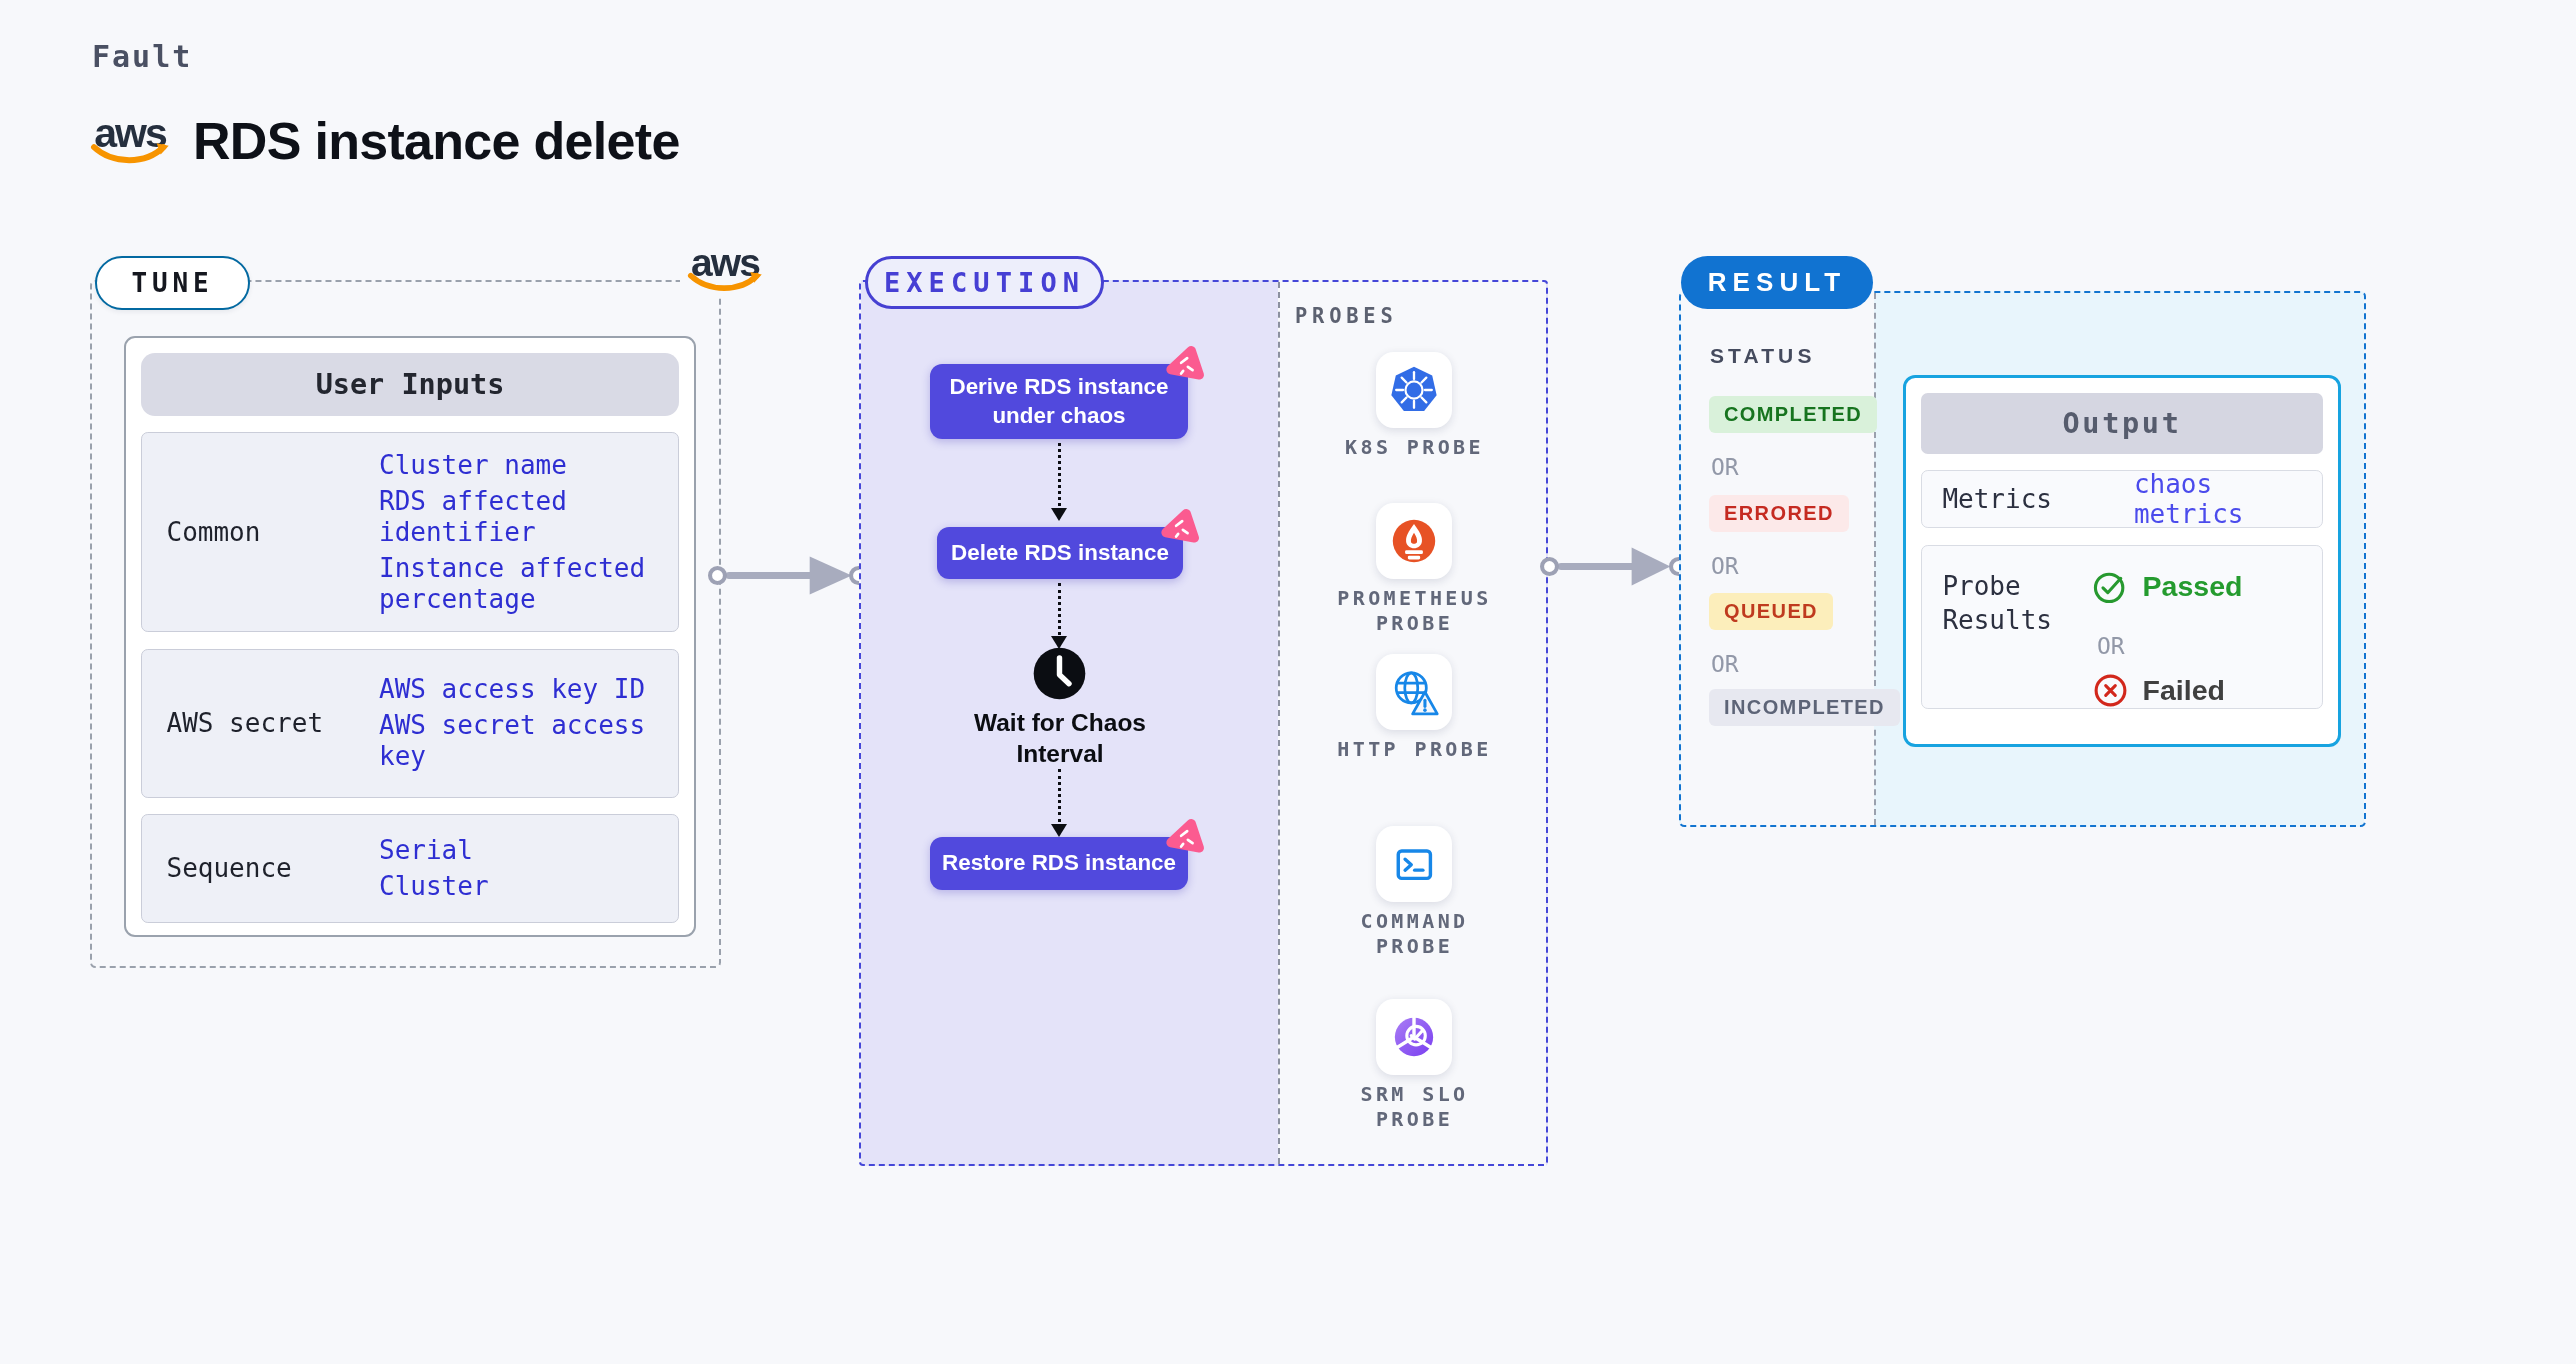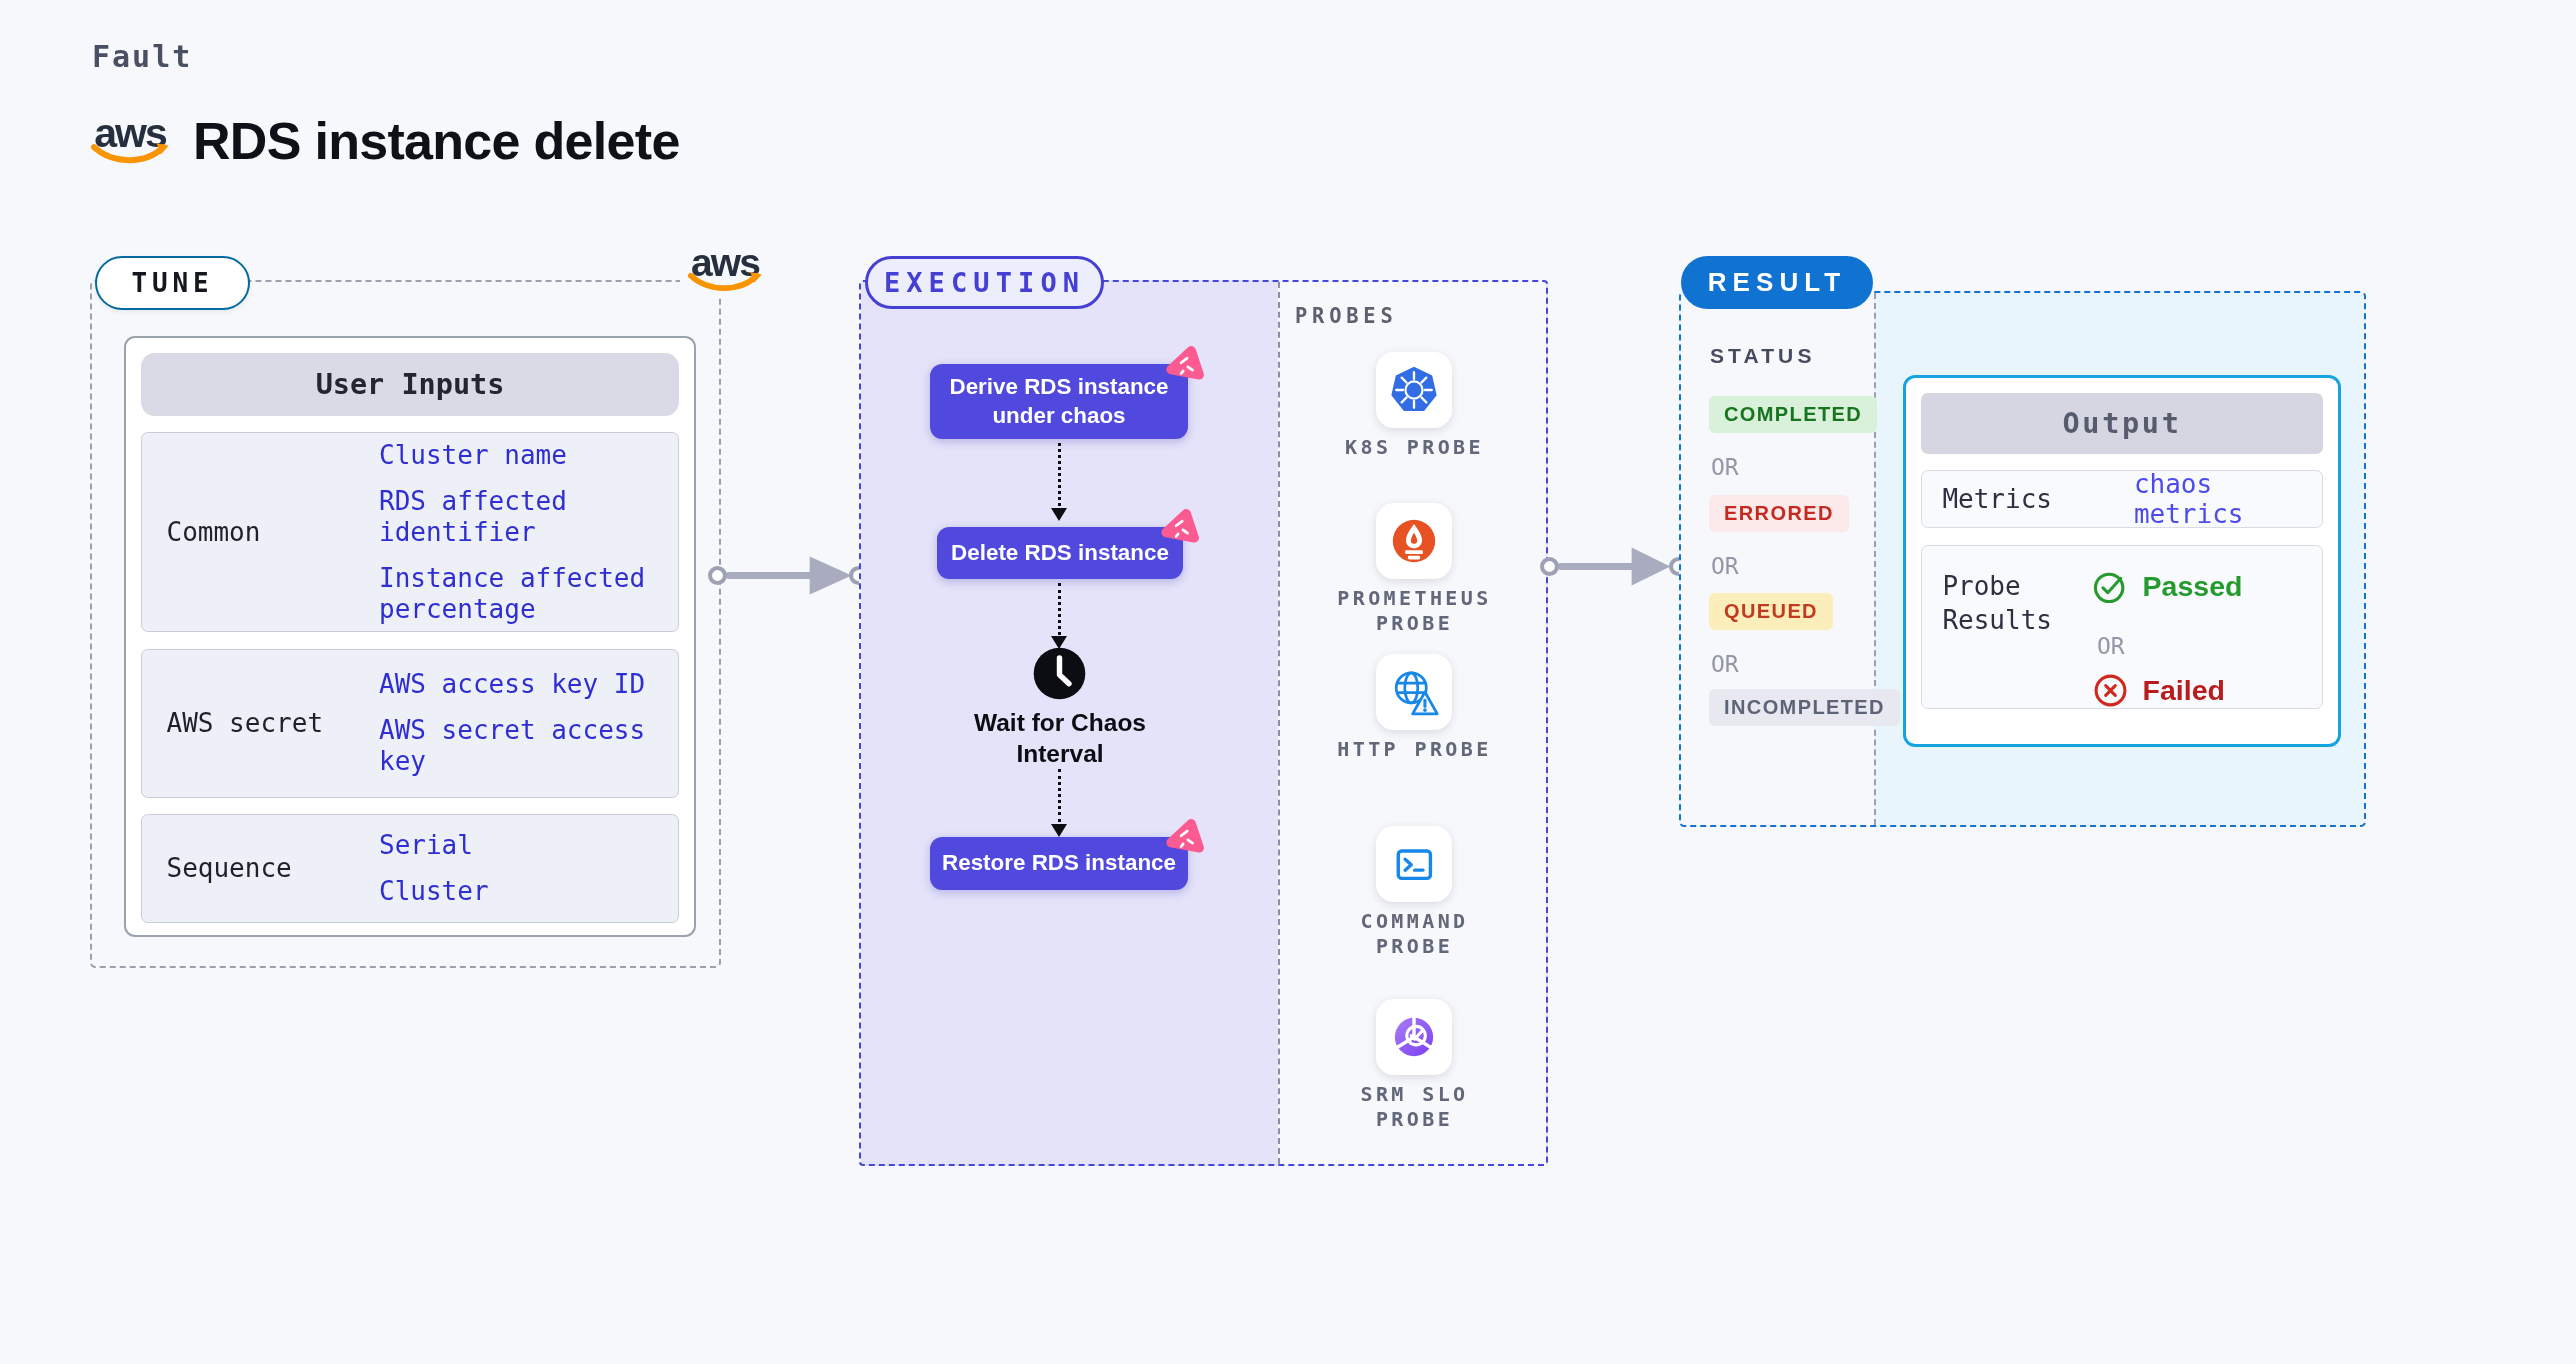--- a/index.html
+++ b/index.html
@@ -32,7 +32,7 @@
              justify-content:center;font-size:28.5px;font-weight:600;color:#23262f;}
   .ui-row{margin-top:16.3px;background:#eef0f7;border:1.4px solid #cacdd9;border-radius:6.8px;display:flex;align-items:center;}
   .ui-row-label{width:237px;padding-left:24.5px;font-size:26px;color:#1e212b;box-sizing:border-box;flex:none;}
-  .ui-row-values{flex:1;display:flex;flex-direction:column;gap:15px;padding:17.7px 12.2px 17.7px 0;
+  .ui-row-values{flex:1;display:flex;flex-direction:column;gap:5px;padding:17.7px 12.2px 17.7px 0;
                  font-size:26px;line-height:31px;color:#2e2ed2;max-width:292px;}
   .r1{height:198px;} .r2{height:147px;} .r3{height:107px;}
 

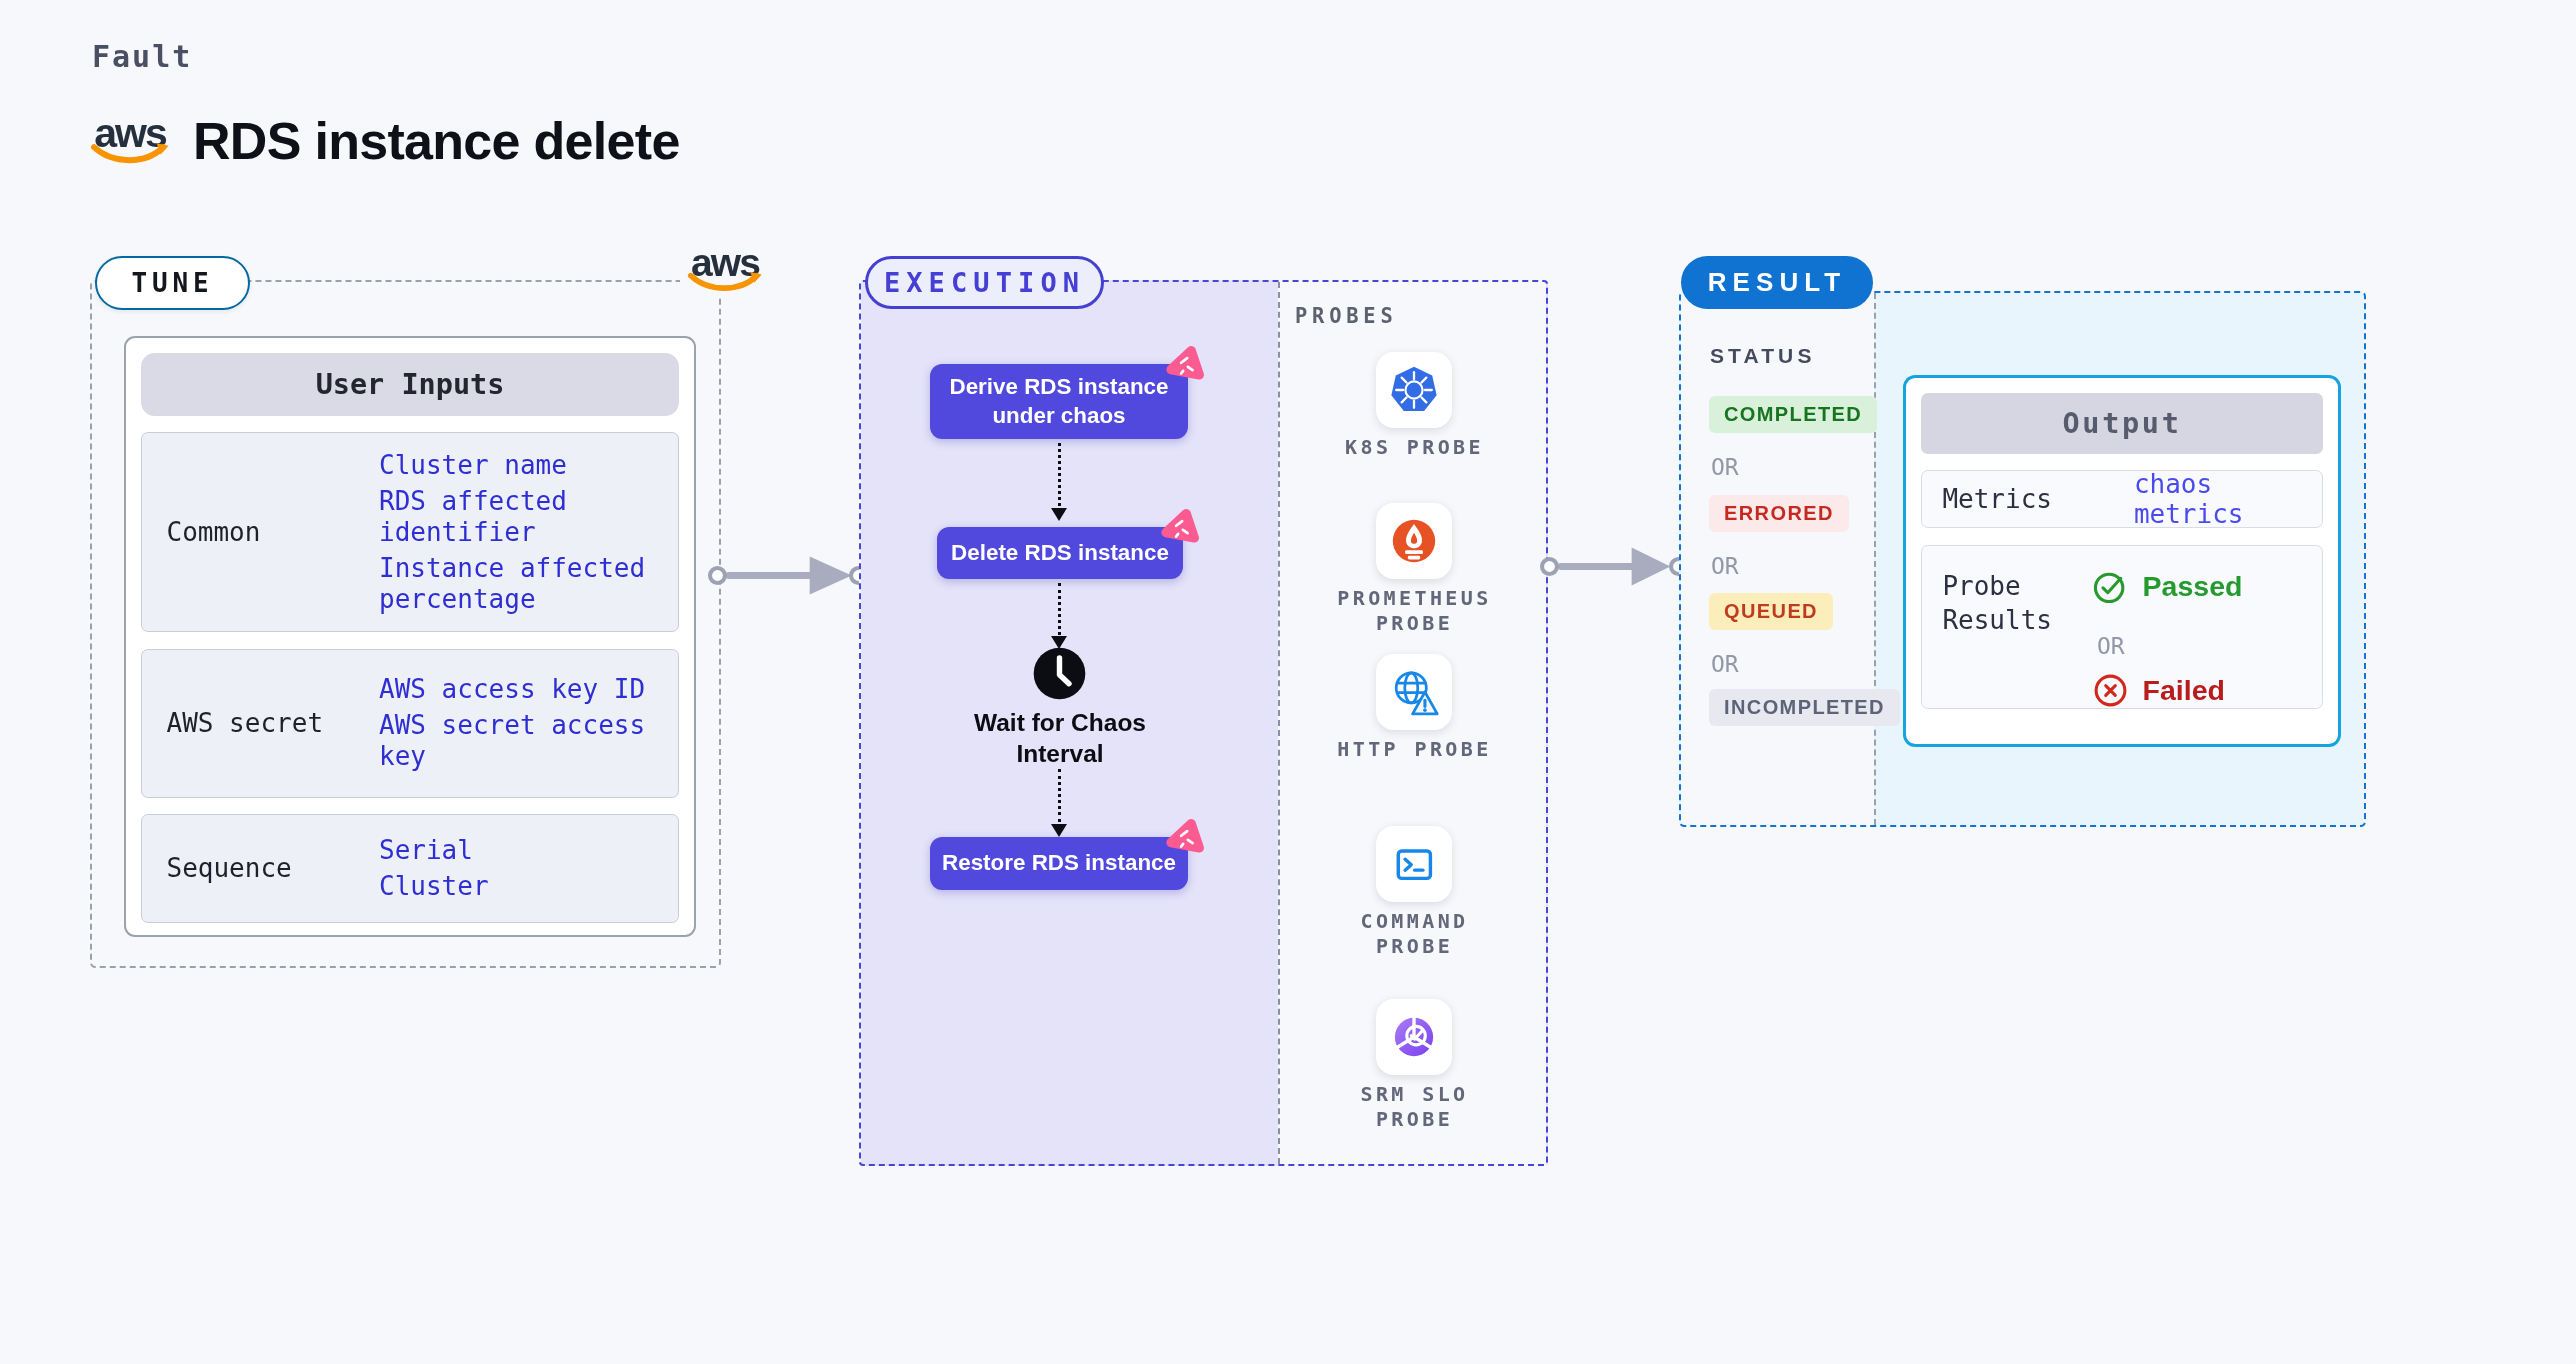--- a/index.html
+++ b/index.html
@@ -91,7 +91,7 @@
   .passed-line,.failed-line{position:absolute;left:170px;display:flex;align-items:center;gap:13.6px;}
   .passed-line{top:22px;} .failed-line{top:126px;}
   .passed-text{font-size:28.5px;font-weight:700;color:#259b2f;}
-  .failed-text{font-size:28.5px;font-weight:700;color:#b91c1c;}
+  .failed-text{font-size:28.5px;font-weight:700;color:#404040;}
   .results-or{position:absolute;left:175px;top:87px;}
 </style>
 </head>

